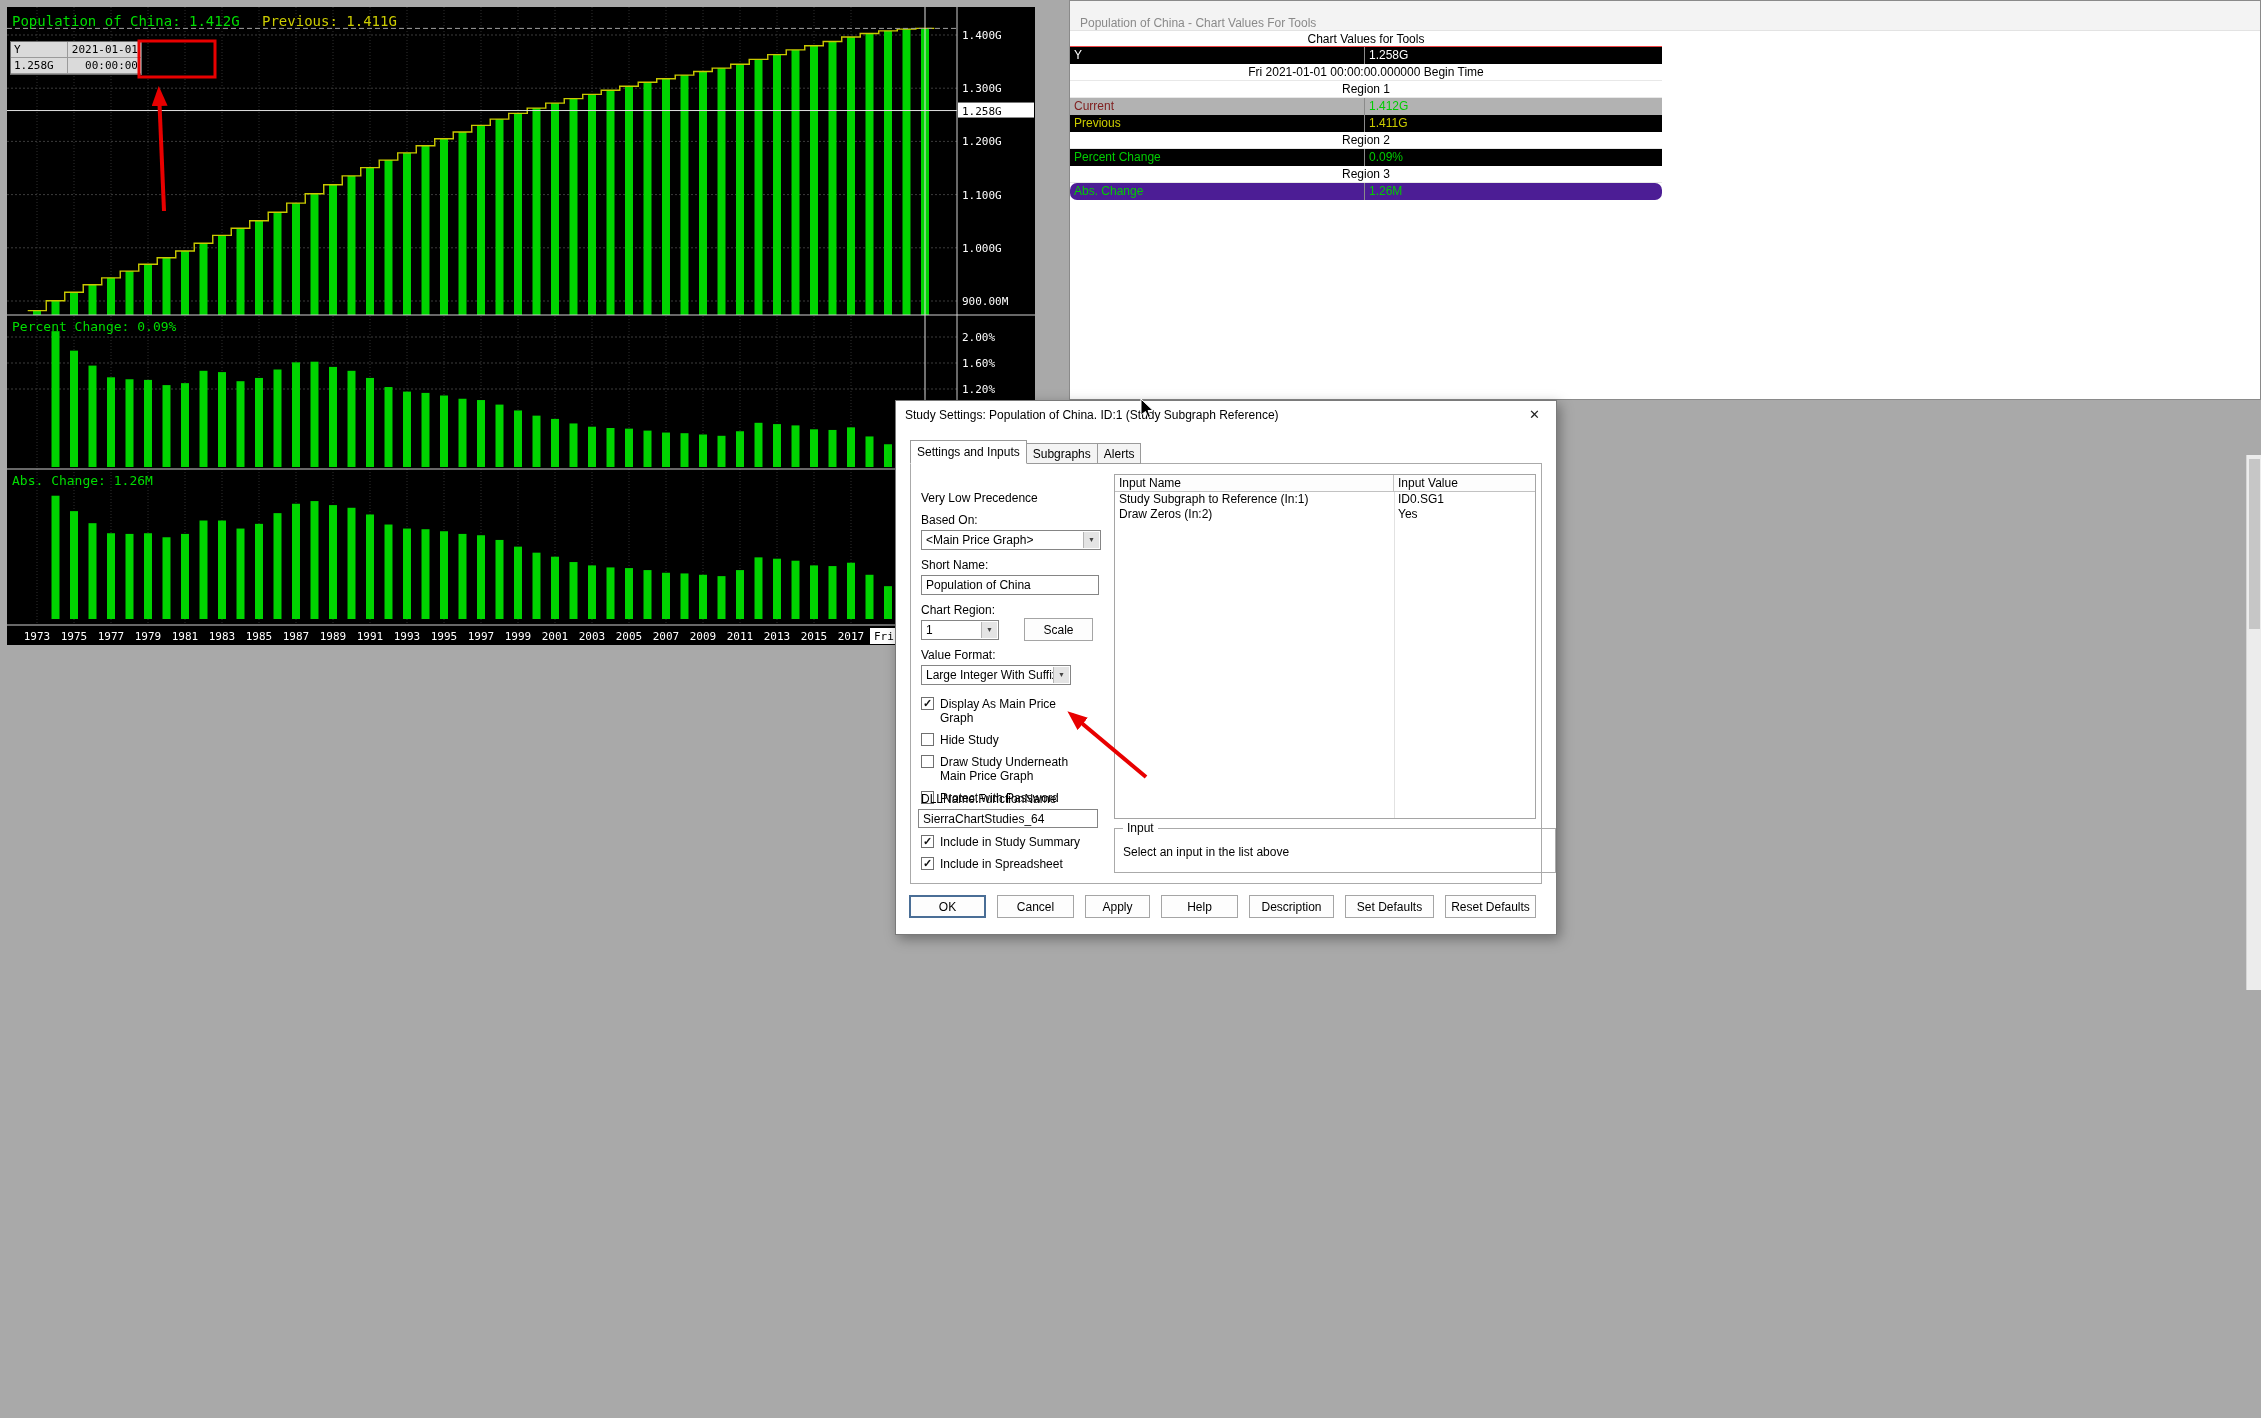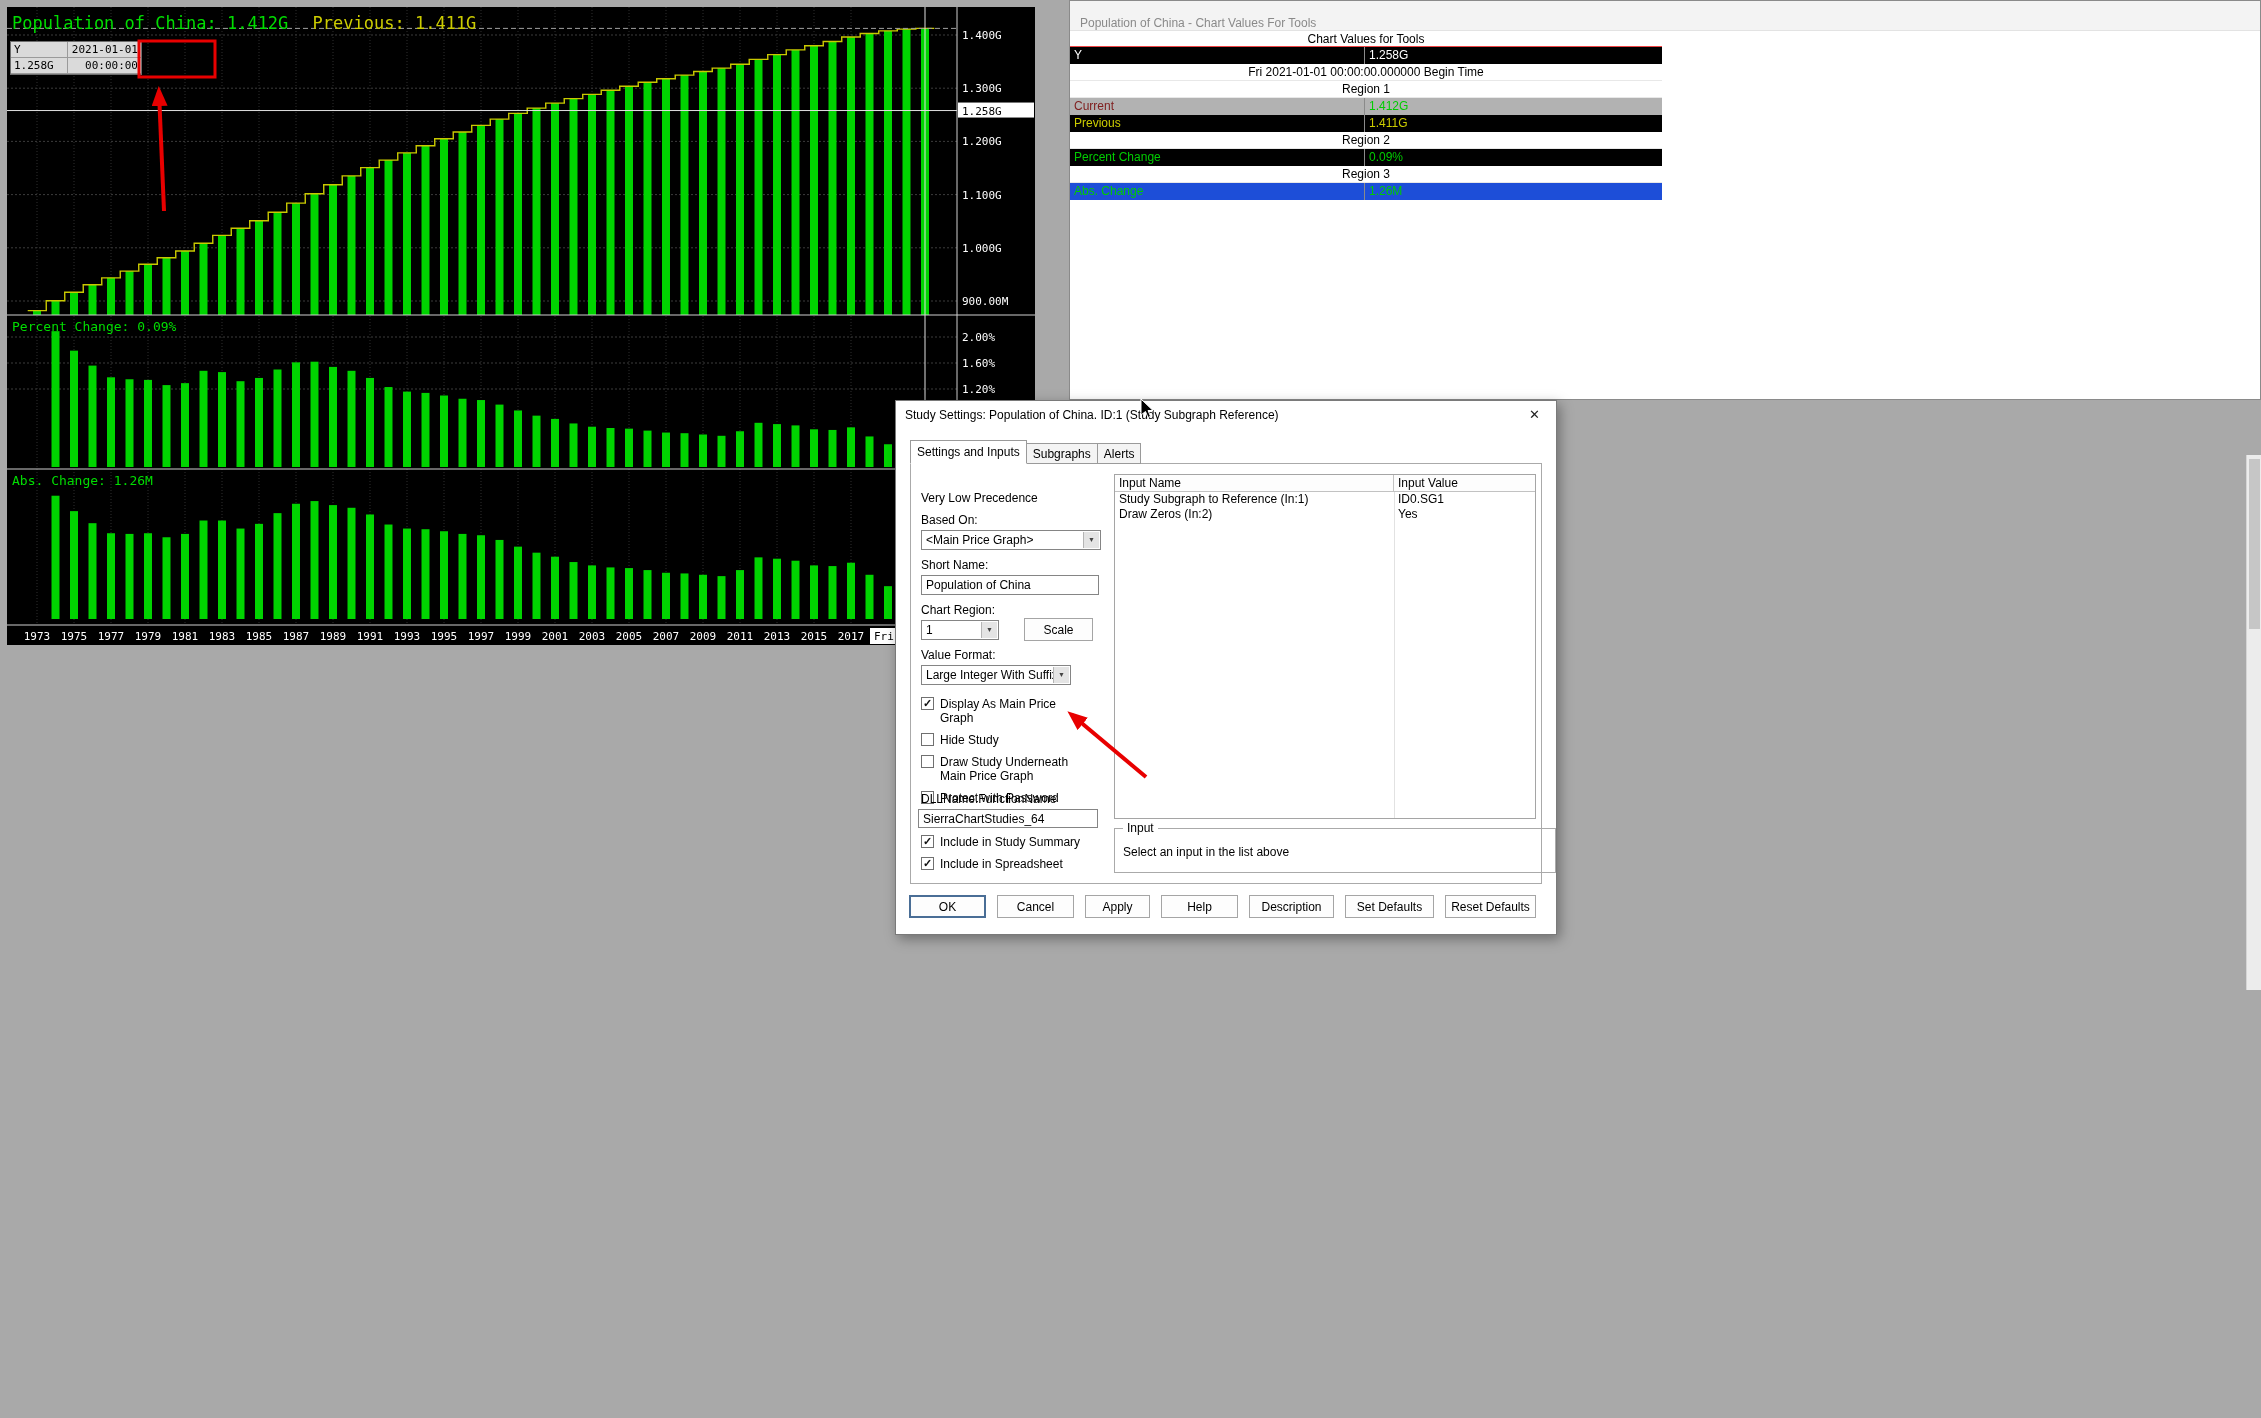--- a/index.html
+++ b/index.html
@@ -10,7 +10,7 @@
   #chart-window{position:absolute;left:7px;top:7px;width:1028px;height:638px;background:#000;z-index:1}
   #chart-svg{position:absolute;left:0;top:0}
   #chart-svg text{font-family:"DejaVu Sans Mono",monospace}
-  .chart-title{position:absolute;left:5px;top:6px;font-family:"DejaVu Sans Mono",monospace;font-size:17px;white-space:nowrap;z-index:2}
+  .chart-title{position:absolute;left:5px;top:6px;font-family:"DejaVu Sans Mono",monospace;font-size:14px;white-space:nowrap;z-index:2}
   .t-green{color:#00dd00}
   .t-yellow{color:#cccc00;margin-left:14px}
   .region-title{position:absolute;left:5px;font-family:"DejaVu Sans Mono",monospace;font-size:13px;color:#00dd00;white-space:nowrap;z-index:2}

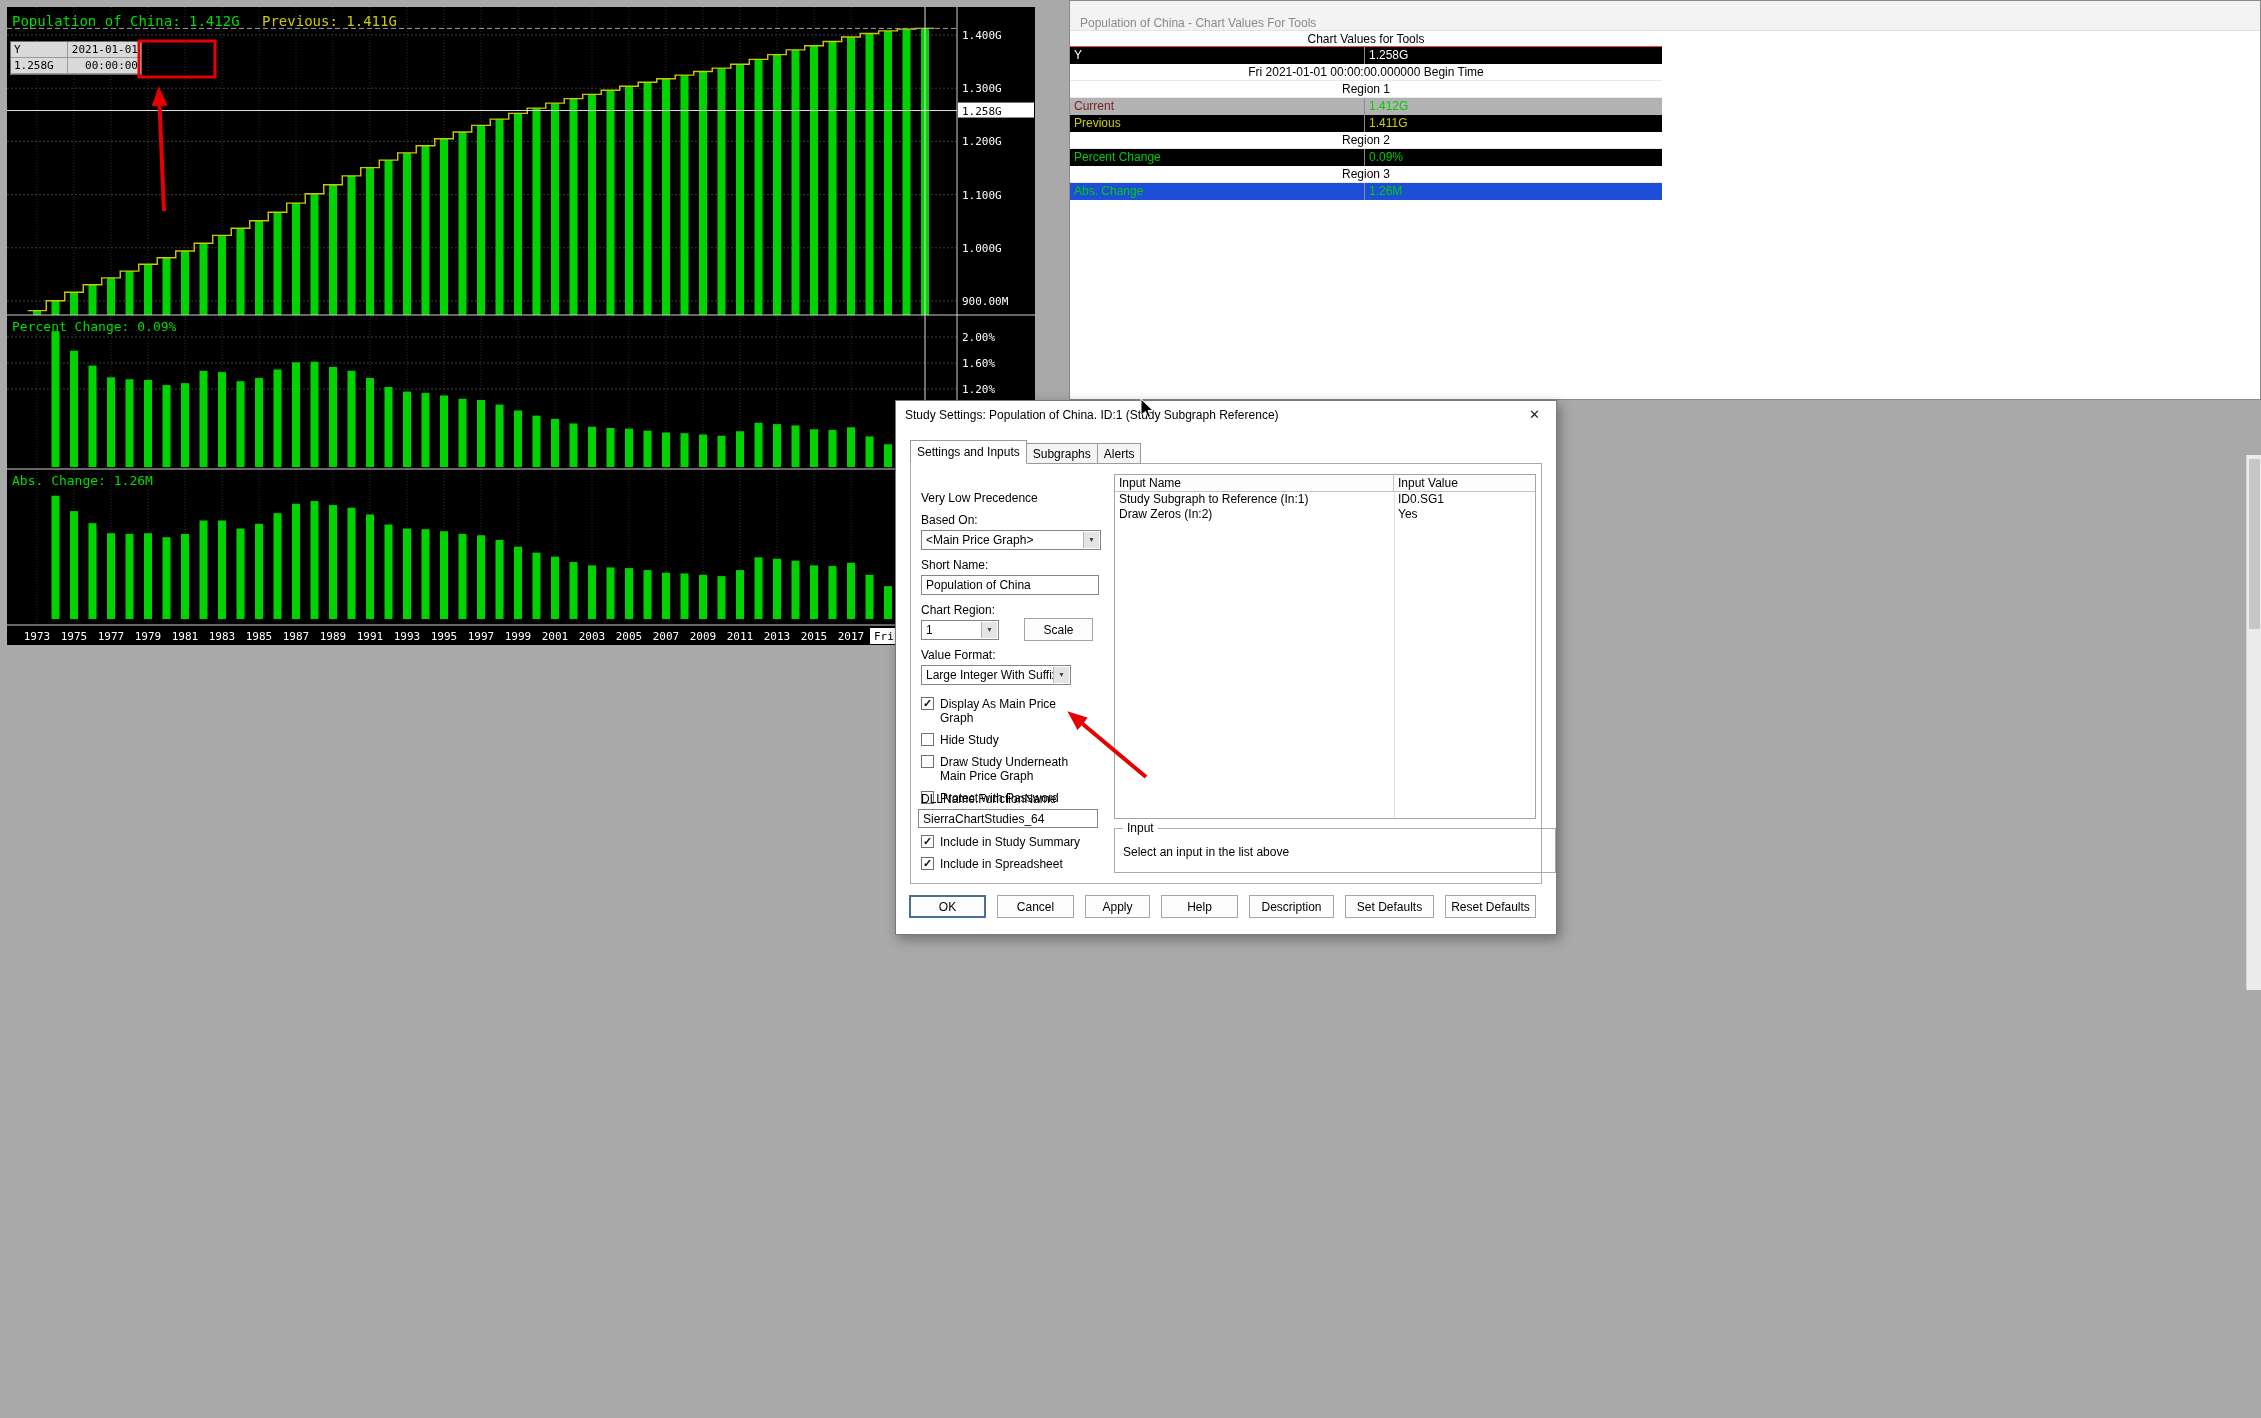--- a/index.html
+++ b/index.html
@@ -342,7 +342,7 @@
           <span class="cv-value" style="color: rgb(0, 204, 0);">0.09%</span>
         </div>
         <div class="cv-row cv-center" style="background: rgb(255, 255, 255); color: rgb(0, 0, 0);">Region 3</div>
-        <div class="cv-row cv-kv" style="background: #1d4ed8;">
+        <div class="cv-row cv-kv" style="background: #4c1d95; border-radius: 7px;">
           <span class="cv-label" style="color: rgb(0, 204, 0);">Abs. Change</span>
           <span class="cv-divider"></span>
           <span class="cv-value" style="color: rgb(0, 204, 0);">1.26M</span>

